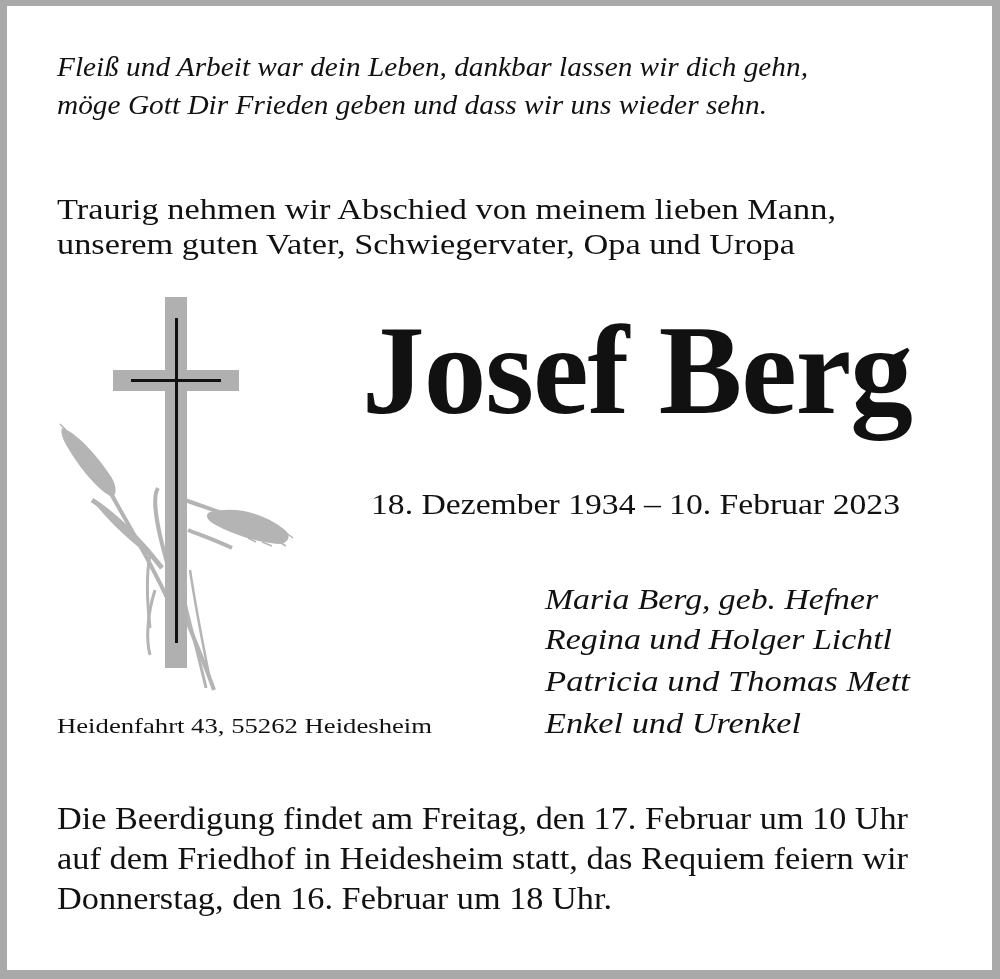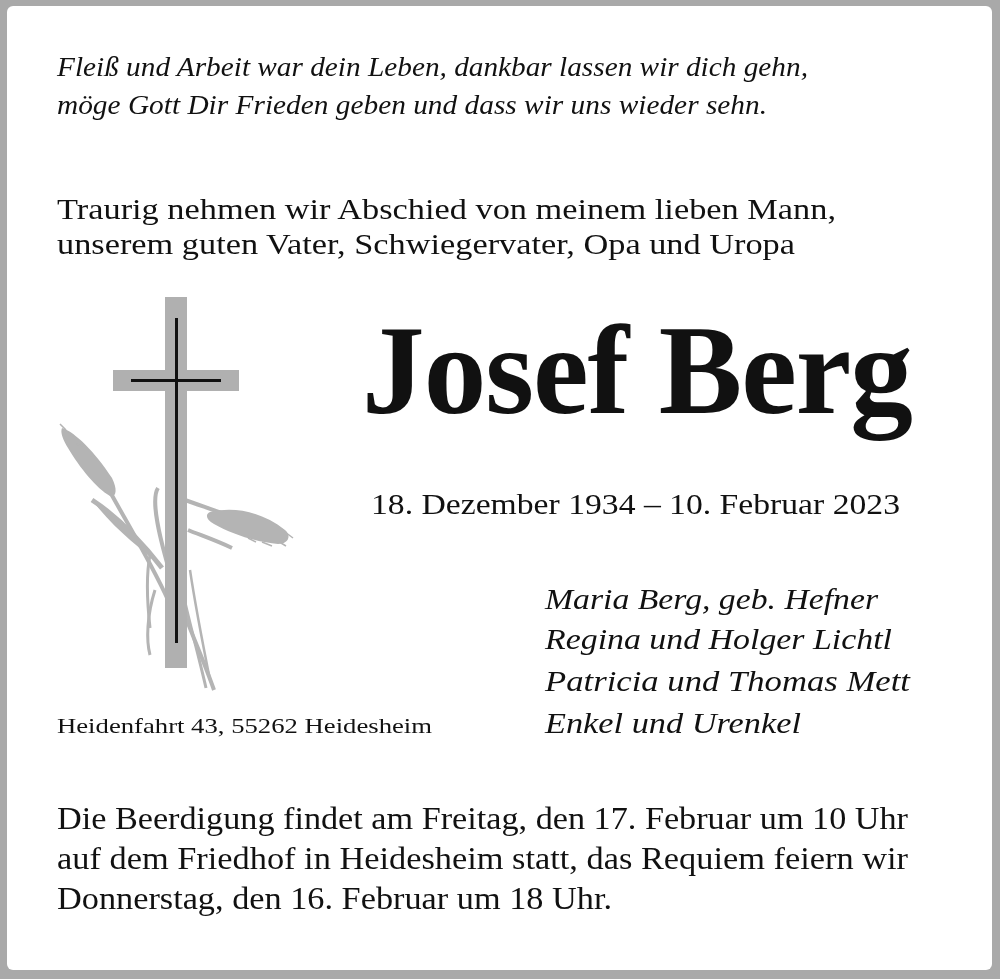--- a/index.html
+++ b/index.html
@@ -16,7 +16,6 @@
     left: 7px; top: 6px;
     width: 985px; height: 964px;
     background: #ffffff;
-    border-radius: 6px;
   }
   .line {
     position: absolute;

